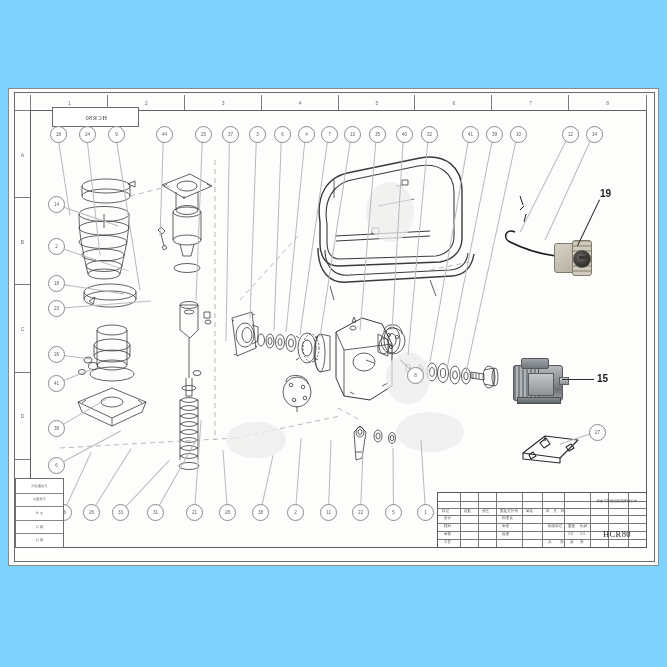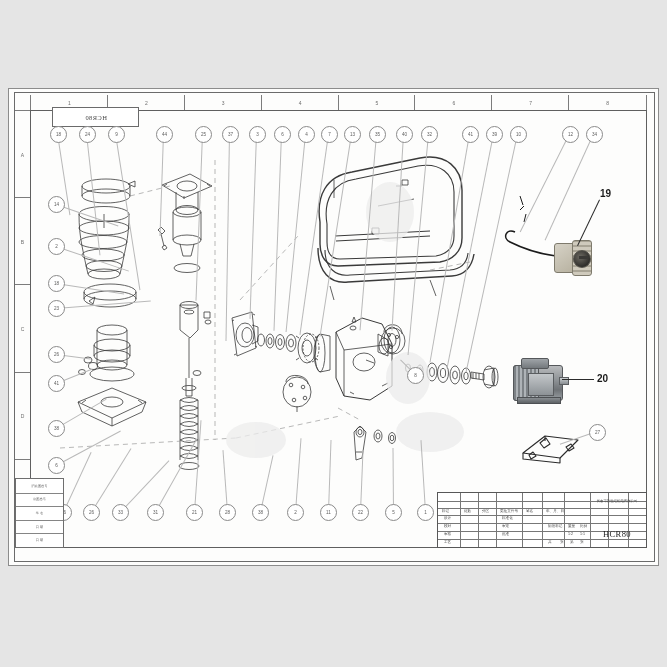--- a/index.html
+++ b/index.html
@@ -4,7 +4,7 @@
 <style>
   html,body{margin:0;padding:0;background:#ffffff;}
   body{width:667px;height:667px;overflow:hidden;font-family:"Liberation Sans",sans-serif;}
-  #page{position:relative;width:667px;height:667px;background:#e5e5e5;}
+  #page{position:relative;width:667px;height:667px;background:#7dd3fc;}
 
   
   .scan{position:absolute;left:8px;top:88px;width:651px;height:478px;background:#fdfdfc;}

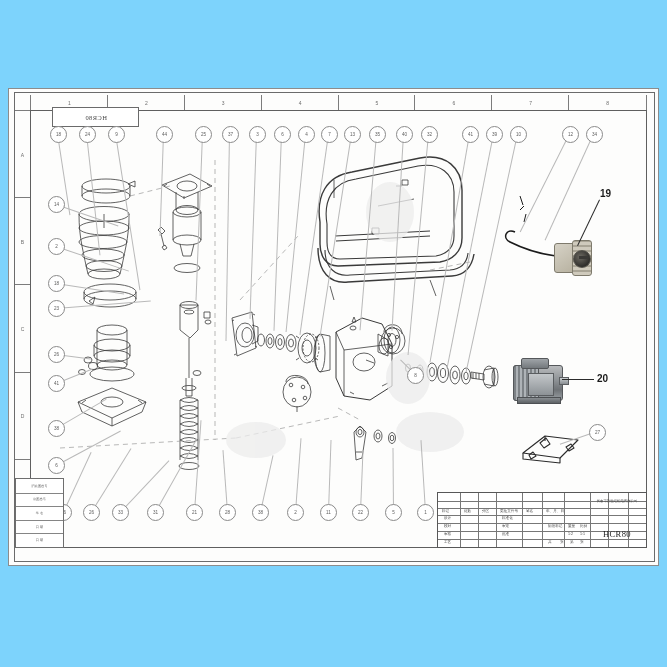--- a/index.html
+++ b/index.html
@@ -432,7 +432,7 @@
       <div class="pline" style="left: 600px; top: 200px; width: 50.9902px; transform: rotate(115.56deg);"></div>
       <div class="plabel" style="left: 600px; top: 188px;">19</div>
       <div class="pline" style="left: 594px; top: 380px; width: 32px; transform: rotate(180deg);"></div>
-      <div class="plabel" style="left: 597px; top: 373px;">20</div>
+      <div class="plabel" style="left: 597px; top: 373px;">15</div>
     </div>
 
   <div class="revblock">

